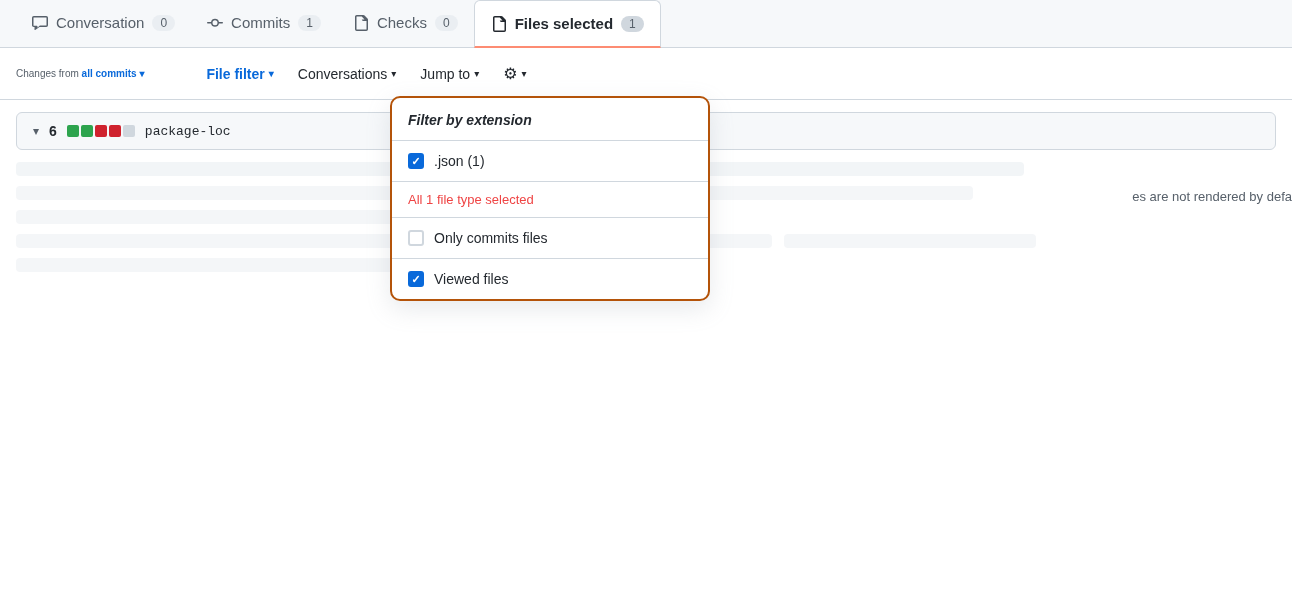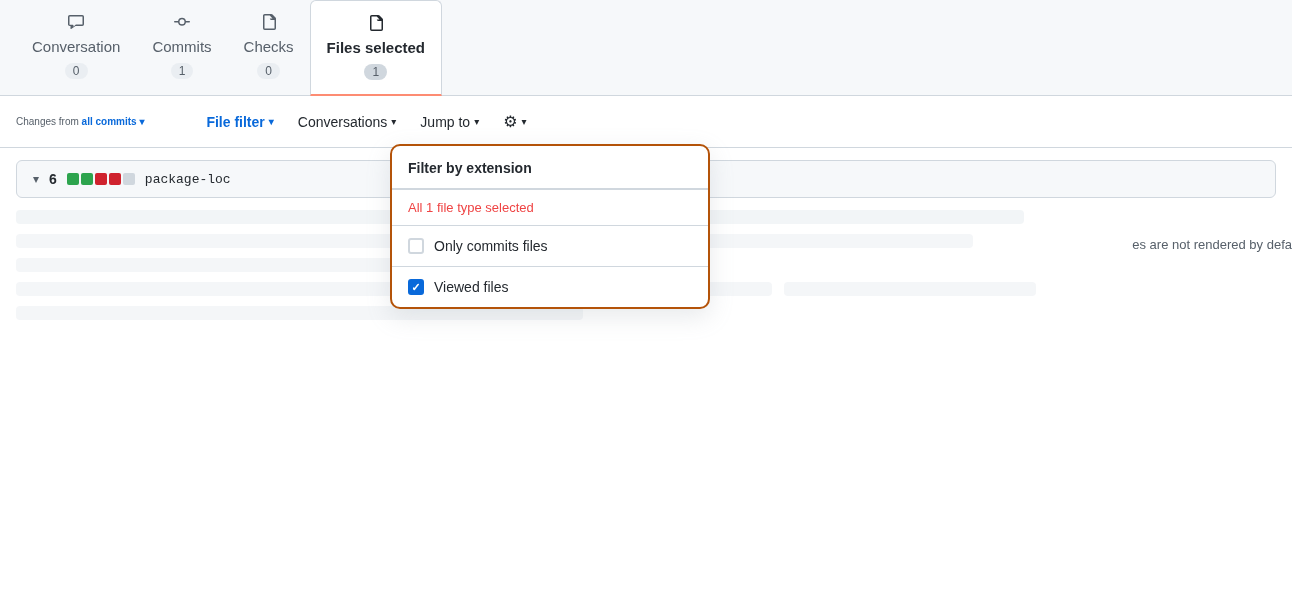--- a/index.html
+++ b/index.html
@@ -35,7 +35,6 @@
       border-left: none;
       border-right: none;
       font-family: inherit;
-      flex-direction: column;
     }
 
     .tab.active {

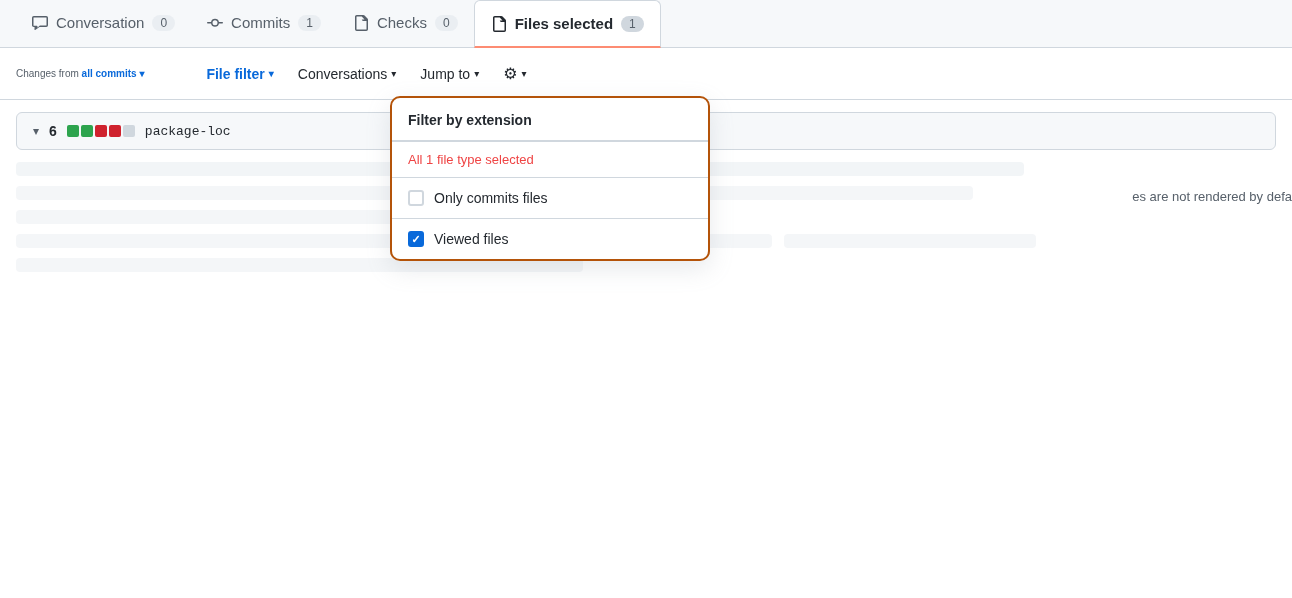--- a/index.html
+++ b/index.html
@@ -182,6 +182,7 @@
       font-size: 14px;
       color: #24292f;
       border-bottom: 1px solid #d0d7de;
+      font-style: italic;
     }
 
     .popover-item {

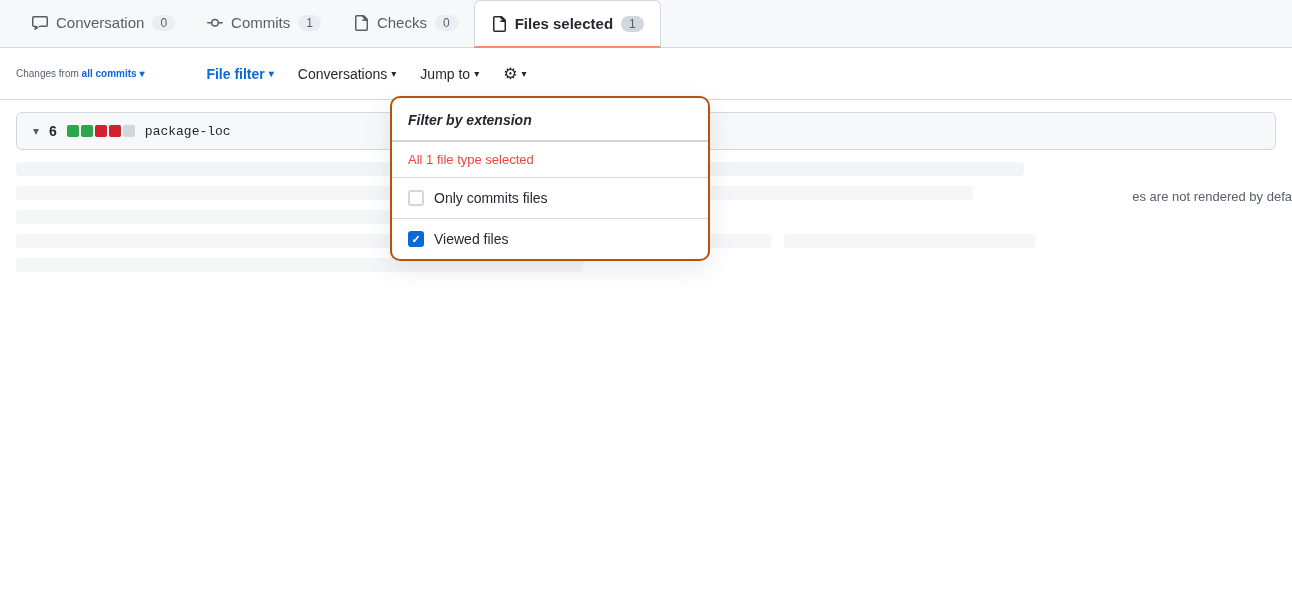--- a/index.html
+++ b/index.html
@@ -323,6 +323,10 @@
           <span>Filter by extension</span>
         </div>
 
+        <div class="popover-item">
+          <div class="checkbox checked"></div>
+          <span>.json (1)</span>
+        </div>
 
         <div class="popover-divider"></div>
 

